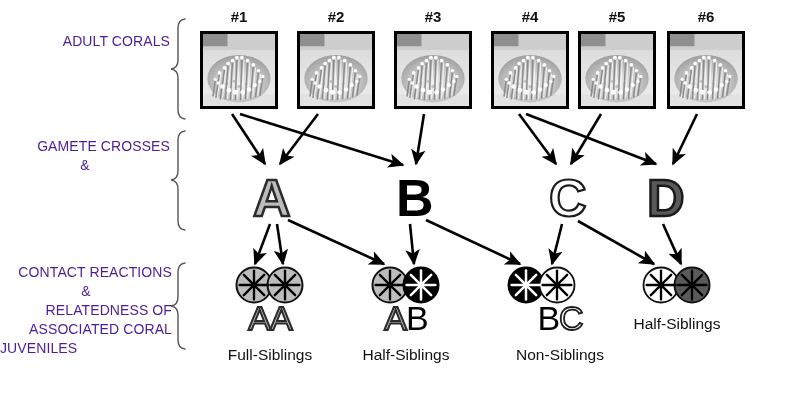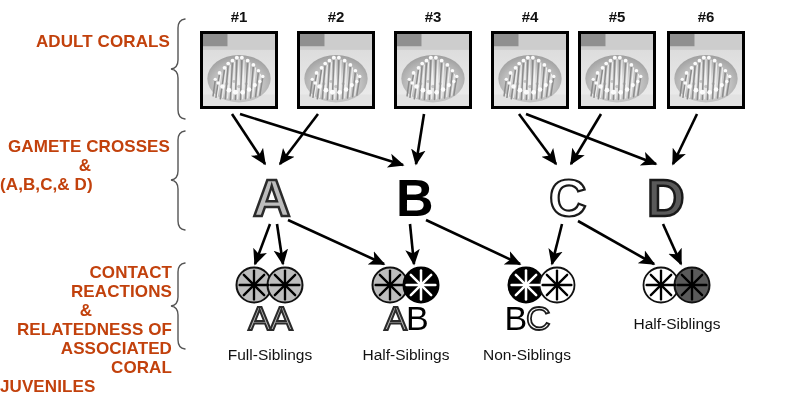--- a/index.html
+++ b/index.html
@@ -7,8 +7,8 @@
        font-family:"Liberation Sans","DejaVu Sans",sans-serif;color:#111;}
   #svg-layer{position:absolute;left:0;top:0;width:791px;height:403px;}
 
-  .row-label{position:absolute;font-size:17px;line-height:19px;color:#c2410c;
-             letter-spacing:.1px;text-align:right;font-weight:bold;}
+  .row-label{position:absolute;font-size:14px;line-height:19px;color:#4c1d95;
+             letter-spacing:.1px;text-align:right;}
   .row-label .ctr{display:block;text-align:center;}
   .row-label .lft{display:block;text-align:left;}
 

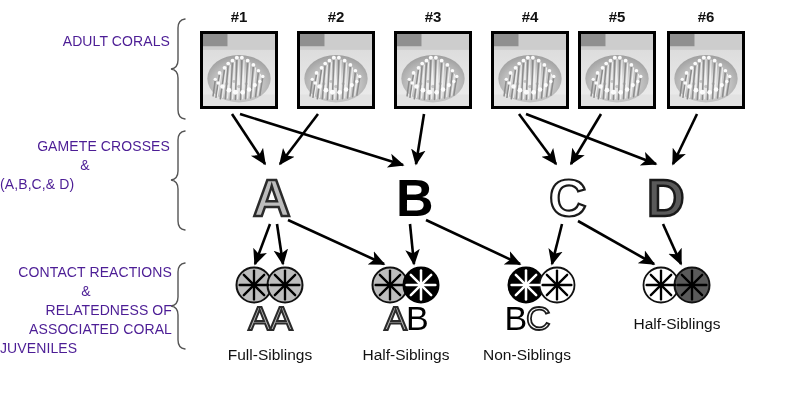--- a/index.html
+++ b/index.html
@@ -207,7 +207,6 @@
 <div class="row-label" style="left:0px; top:137px; width:170px;">
   <span>GAMETE CROSSES</span>
   <span class="ctr">&amp;</span>
-  <span class="lft">(A,B,C,&amp; D)</span>
 </div>
 
 <div class="row-label" style="left:0px; top:263px; width:172px;">

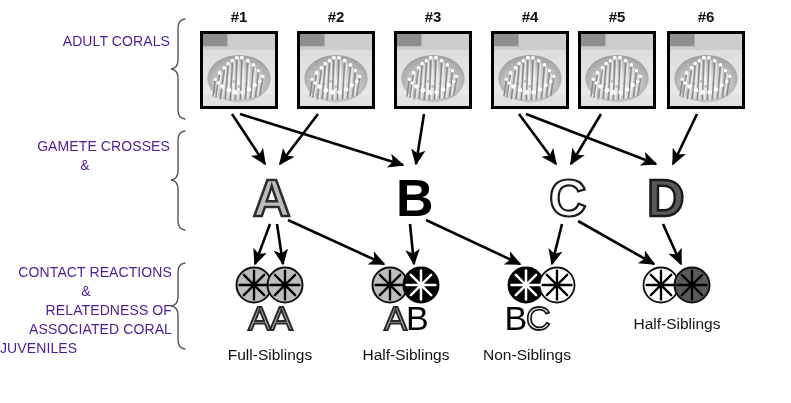--- a/index.html
+++ b/index.html
@@ -250,7 +250,7 @@
   <div class="sib-label">Half-Siblings</div>
 </div>
 
-<div class="juv-group" style="left:467px; top:303px; width:120px;">
+<div class="juv-group" style="left:500px; top:303px; width:120px;">
   <div class="juv-letters">
     <span class="jl fill-B">B</span><span class="jl fill-C">C</span>
   </div>

